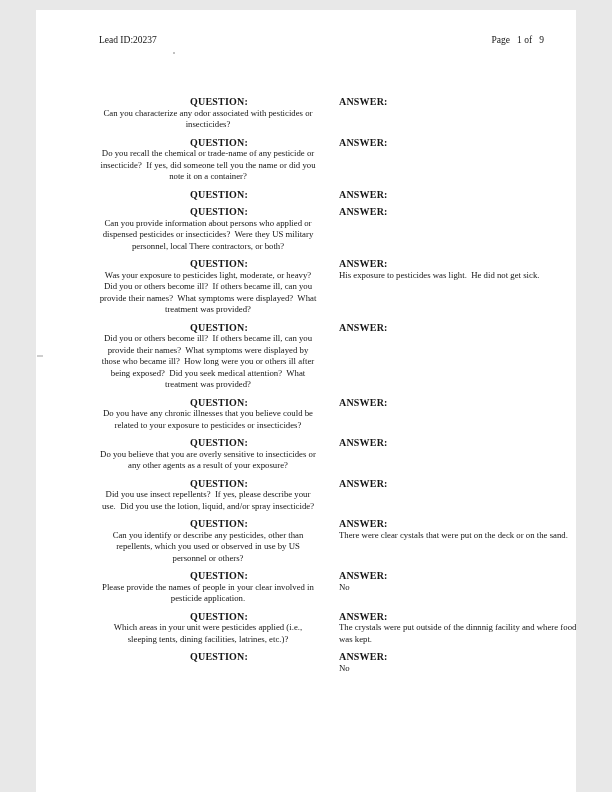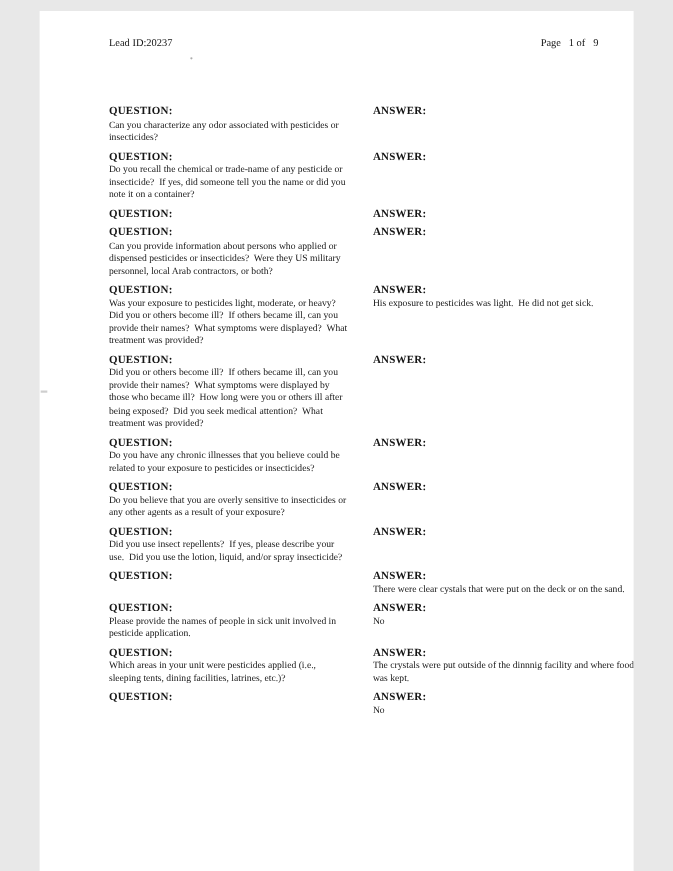--- a/index.html
+++ b/index.html
@@ -35,7 +35,7 @@
     align-items: flex-start;
     margin-bottom: 6px;
   }
-  .q-col { flex: 0 0 240px; }
+  .q-col { flex: 0 0 240px; text-align: center; }
   .a-col { flex: 1 1 auto; }
   .label {
     font-weight: bold;

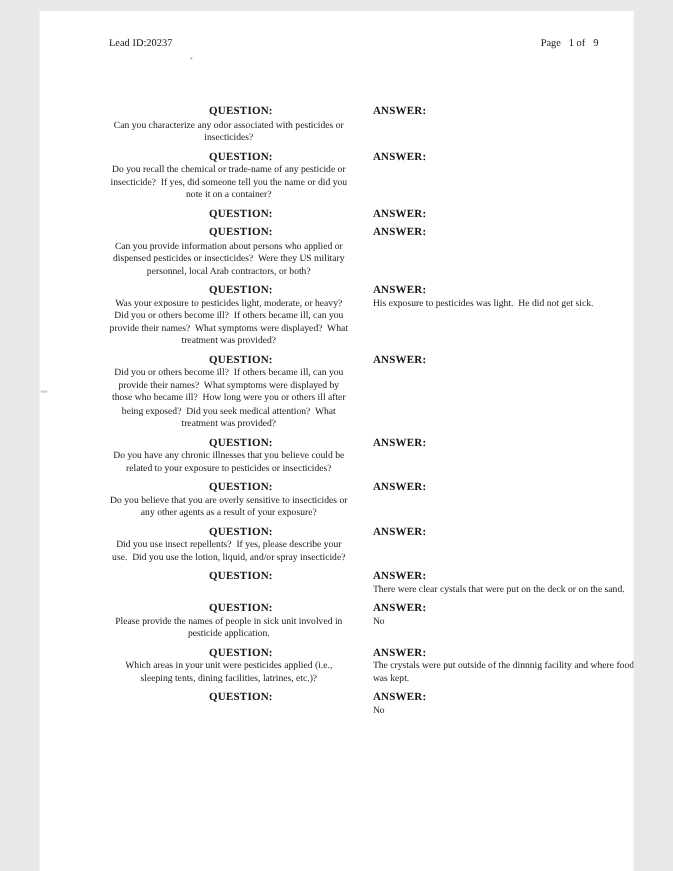--- a/index.html
+++ b/index.html
@@ -118,7 +118,7 @@
   <div class="qa-row">
     <div class="q-col">
       <div class="label q-label">QUESTION:</div>
-      <div class="q-text">Can you provide information about persons who applied or dispensed pesticides or insecticides?  Were they US military personnel, local Arab contractors, or both?</div>
+      <div class="q-text">Can you provide information about persons who applied or dispensed pesticides or insecticides?  Were they US military personnel, local There contractors, or both?</div>
     </div>
     <div class="a-col">
       <div class="label a-label">ANSWER:</div>

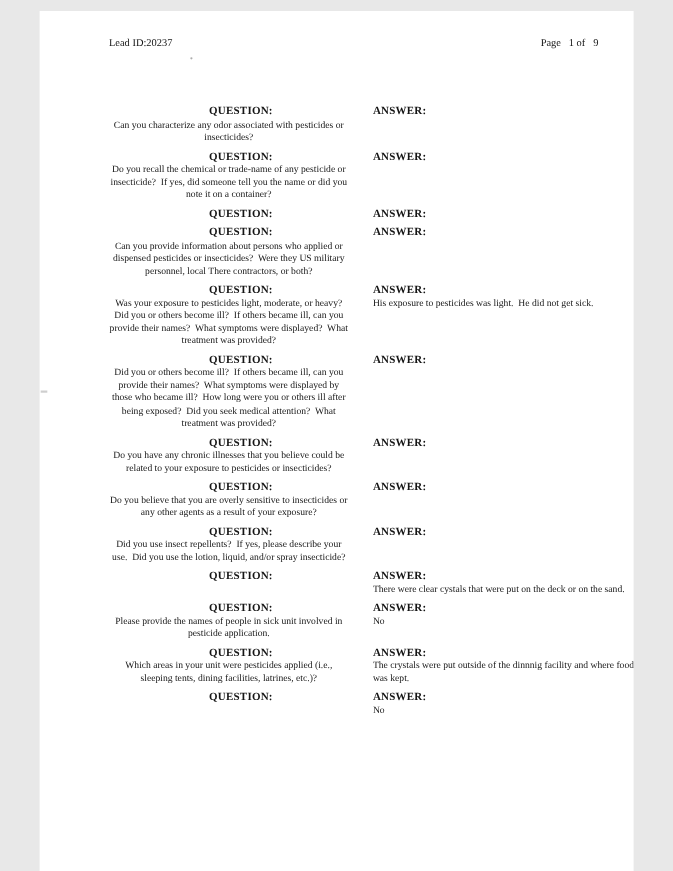--- a/index.html
+++ b/index.html
@@ -184,6 +184,7 @@
   <div class="qa-row">
     <div class="q-col">
       <div class="label q-label">QUESTION:</div>
+      <div class="q-text">Can you identify or describe any pesticides, other than repellents, which you used or observed in use by US personnel or others?</div>
     </div>
     <div class="a-col">
       <div class="label a-label">ANSWER:</div>

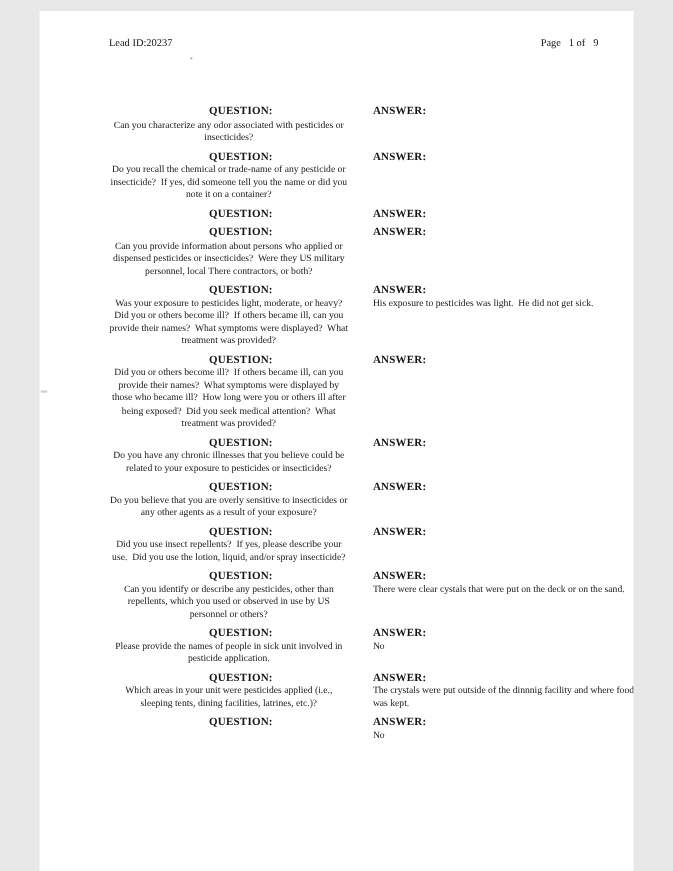--- a/index.html
+++ b/index.html
@@ -195,7 +195,7 @@
   <div class="qa-row">
     <div class="q-col">
       <div class="label q-label">QUESTION:</div>
-      <div class="q-text">Please provide the names of people in sick unit involved in pesticide application.</div>
+      <div class="q-text">Please provide the names of people in your clear involved in pesticide application.</div>
     </div>
     <div class="a-col">
       <div class="label a-label">ANSWER:</div>

